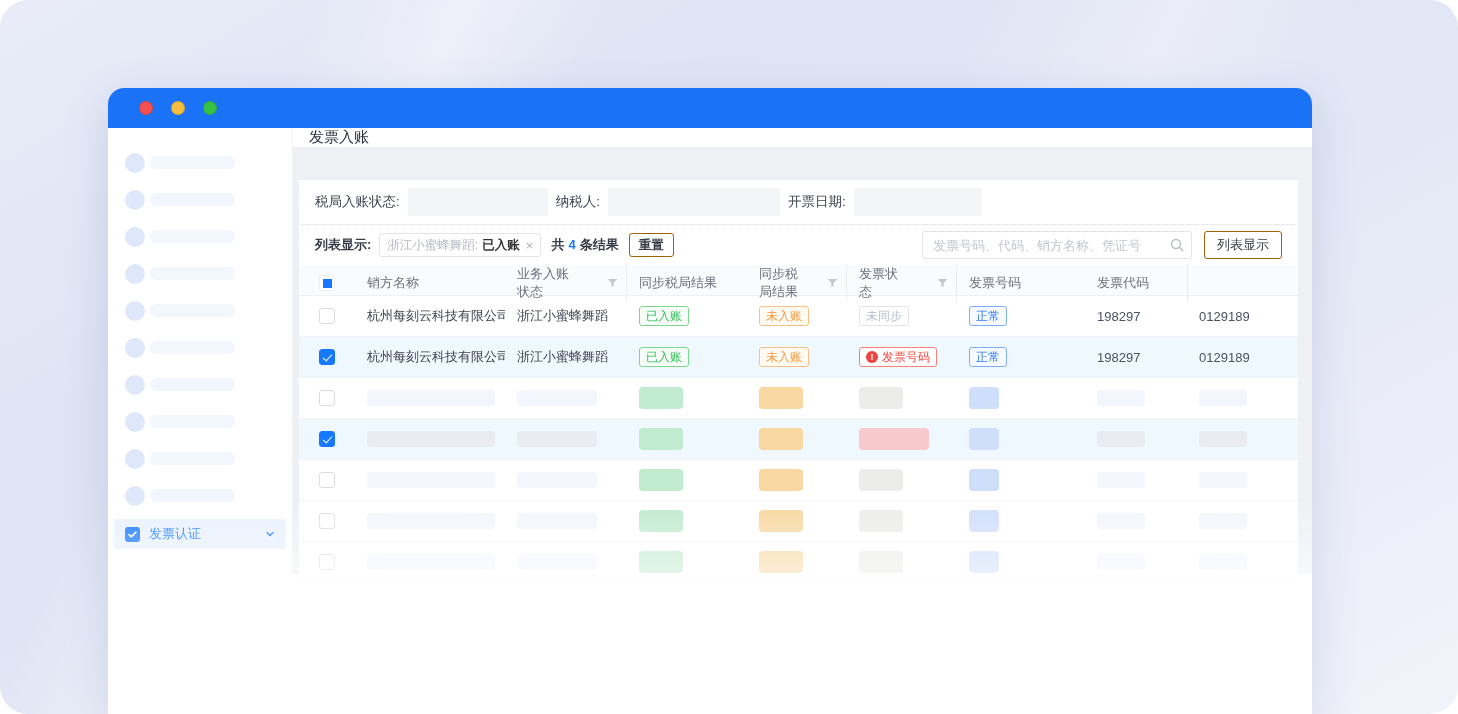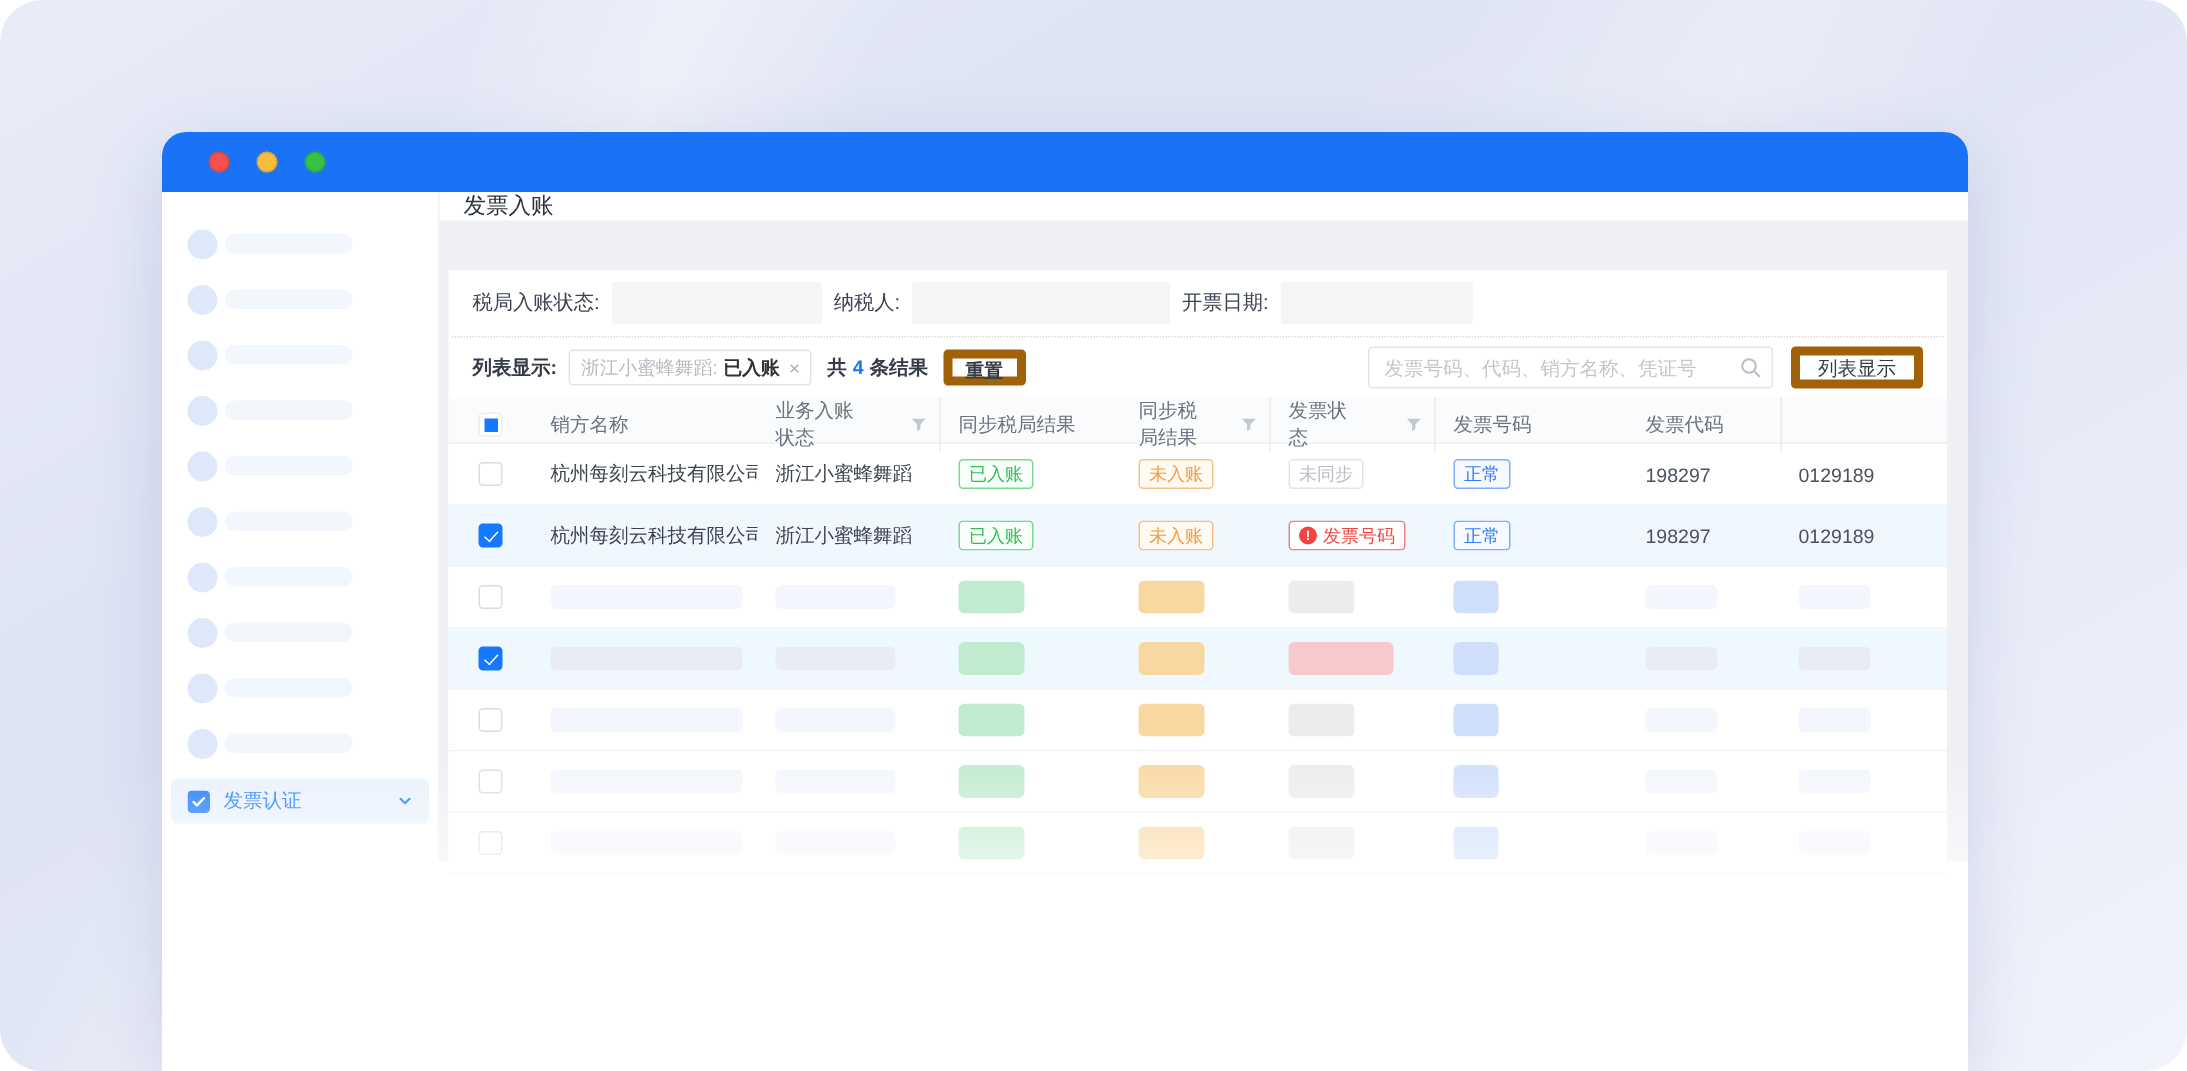--- a/index.html
+++ b/index.html
@@ -47,7 +47,7 @@
   .chip .x{color:#acafb6;margin-left:6px;cursor:pointer;font-size:13px;}
   .result{margin-left:10px;font-weight:700;color:#353b46;}
   .result .cnt{color:var(--accent);margin:0 4px;}
-  .btn{border:6px solid #a16207;border-radius:3px;background:#fff;color:#353b46;cursor:pointer;
+  .btn{border:1px solid #a16207;border-radius:3px;background:#fff;color:#353b46;cursor:pointer;
     font-family:inherit;}
   .reset-btn{margin-left:10px;height:24px;padding:0 9px;font-size:12.5px;font-weight:700;}
   .spacer{flex:1;}

